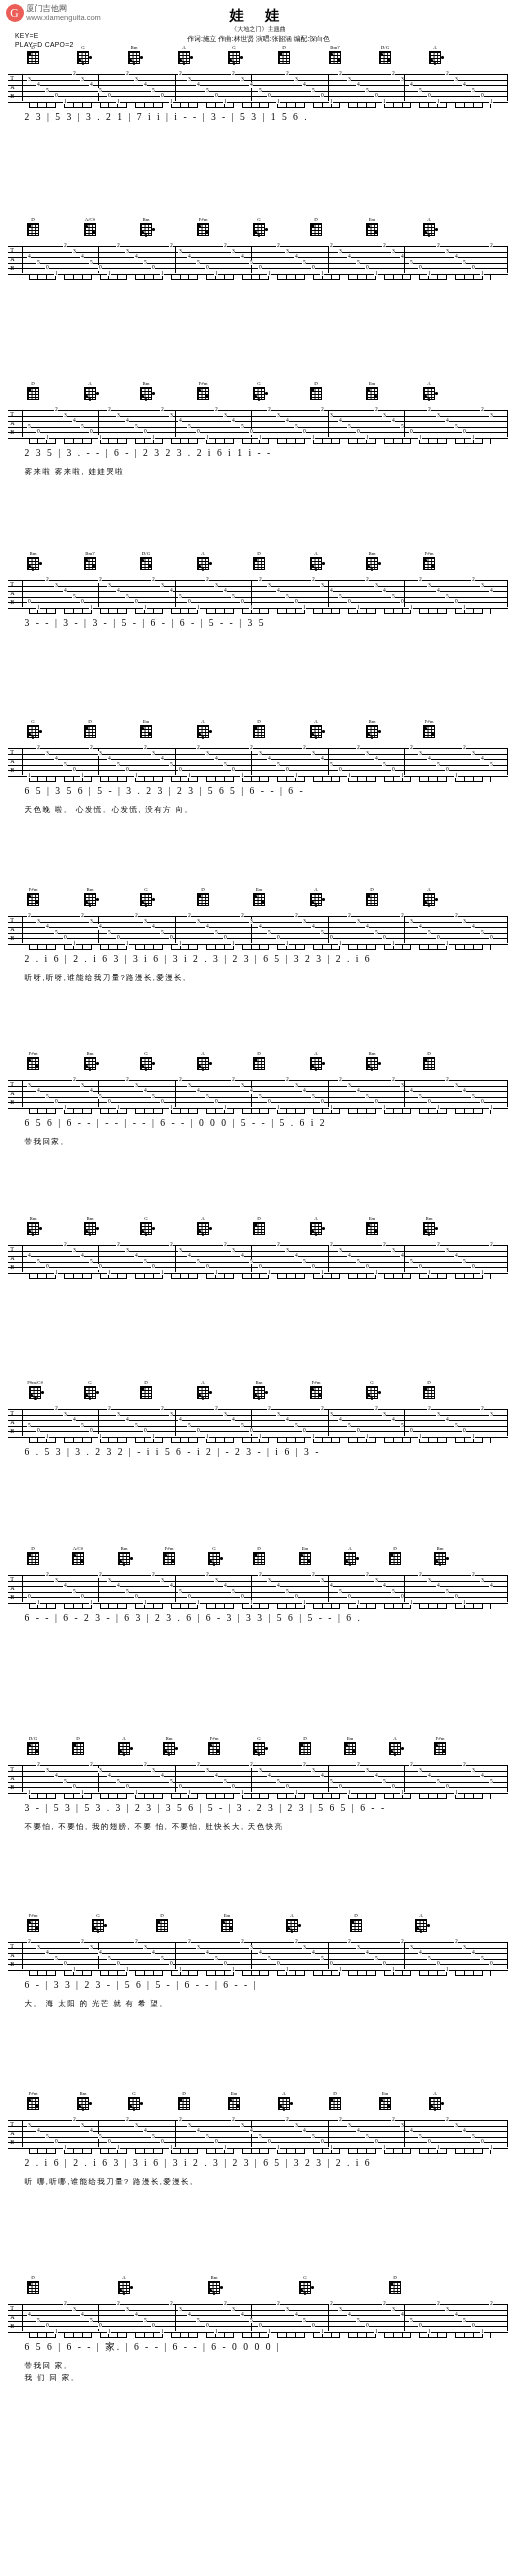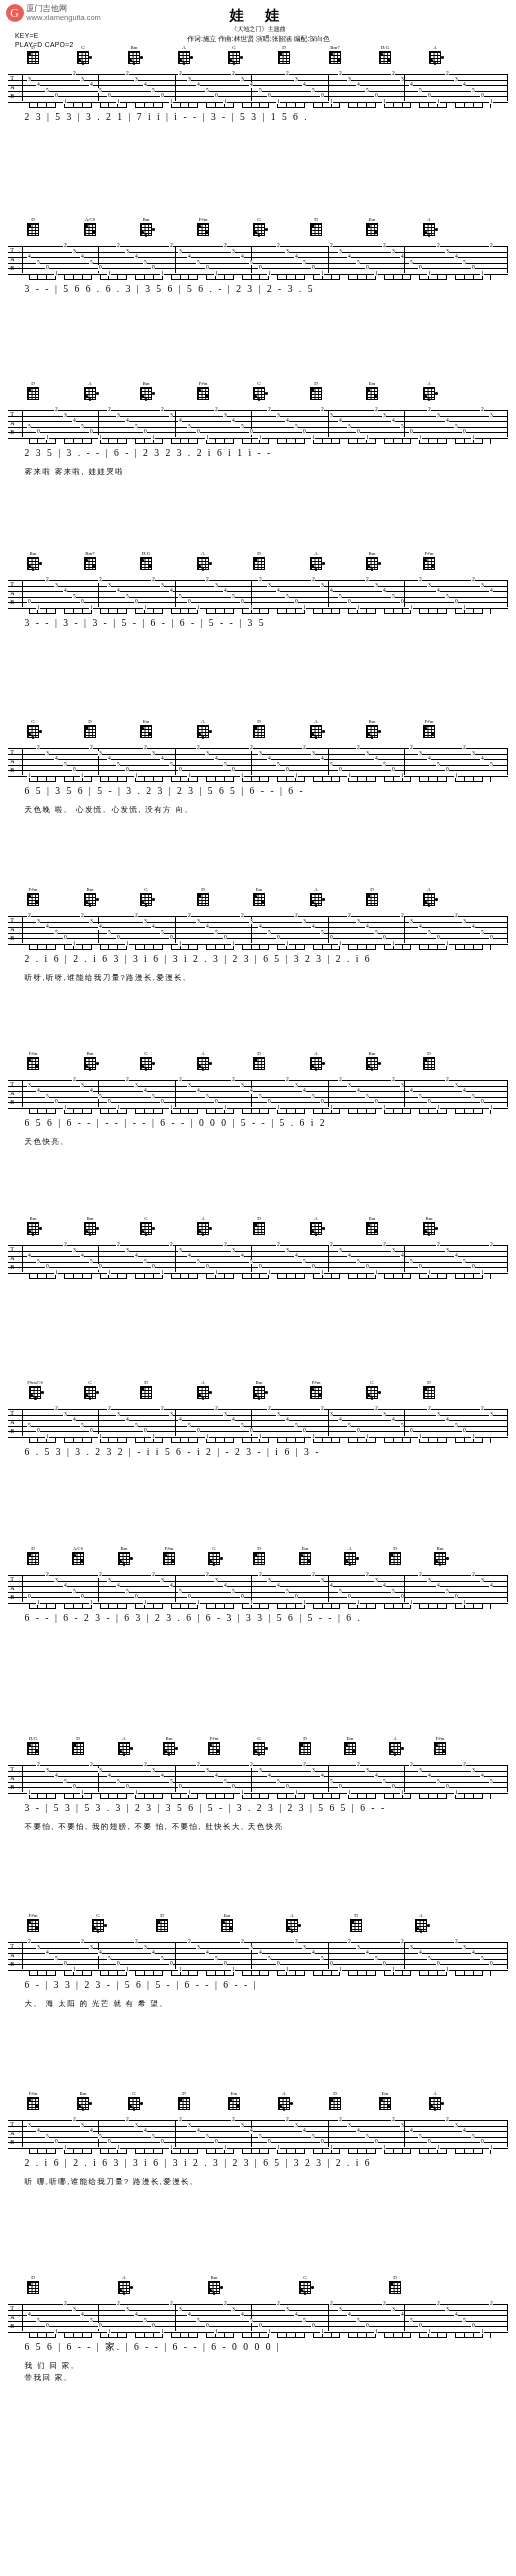--- a/index.html
+++ b/index.html
@@ -483,7 +483,6 @@
           <div class="beam" style="left: 411px; top: 38px; width: 27px;"></div>
           <div class="beam" style="left: 447px; top: 38px; width: 27px;"></div>
         </div>
-        <div class="jianpu"><span style="left: 16.4px; letter-spacing: 2px;">3 - - | 5 6 6 . 6 . 3 | 3 5 6 | 5 6 . - | 2 3 | 2 - 3 . 5</span></div>
       </div>
       <div class="system" style="top: 381px;">
         <div class="chords">

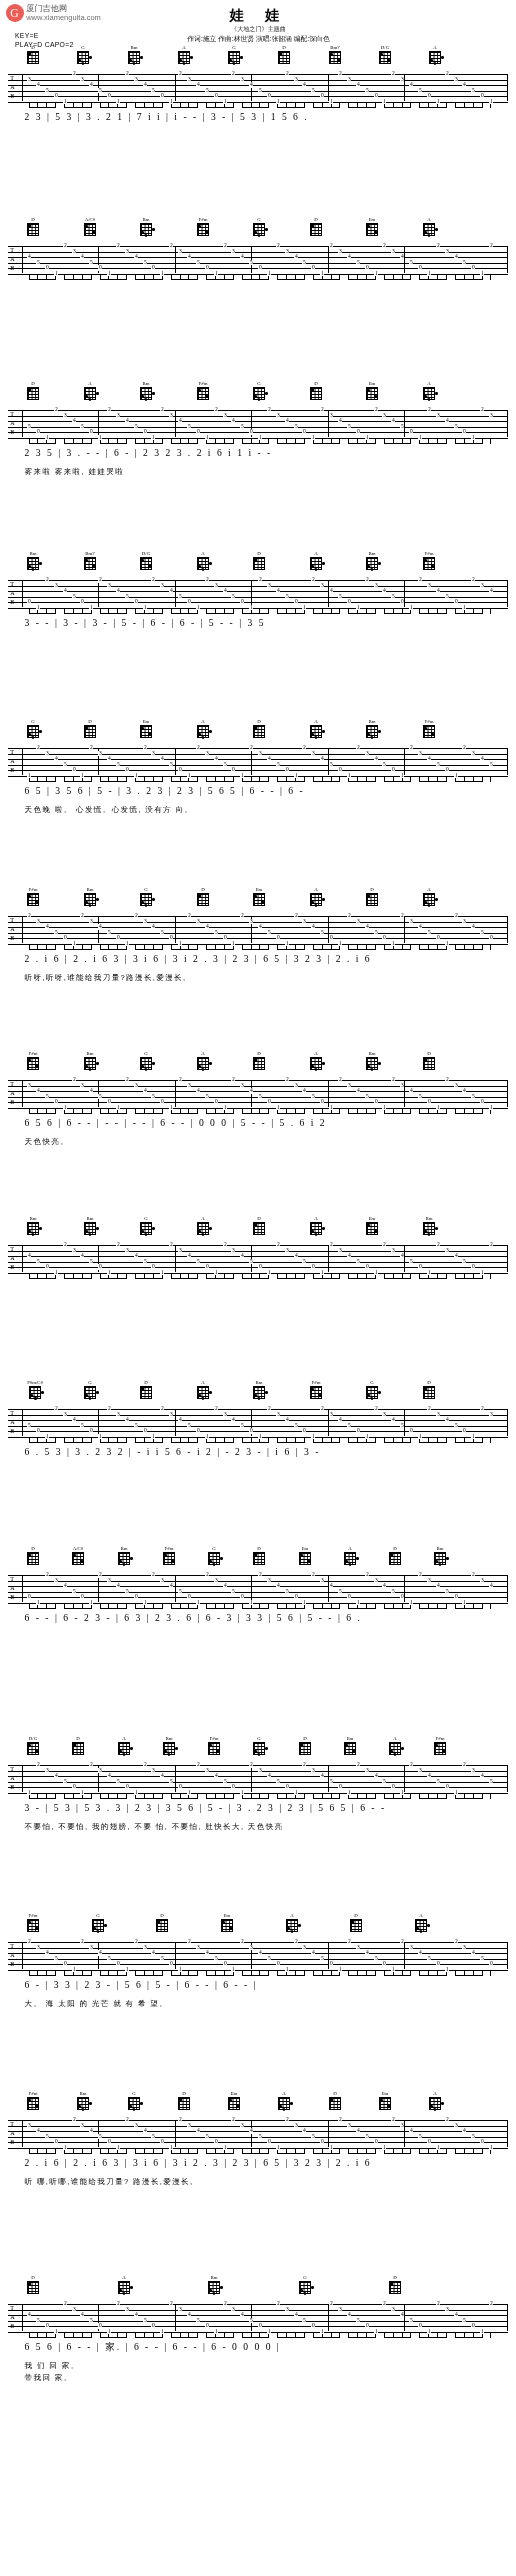--- a/index.html
+++ b/index.html
@@ -1506,7 +1506,7 @@
           <div class="beam" style="left: 447px; top: 38px; width: 27px;"></div>
         </div>
         <div class="jianpu"><span style="left: 16.4px; letter-spacing: 2px;">6 5 6 | 6 - - | - - | - - | 6 - - | 0 0 0 | 5 - - | 5 . 6 i 2</span></div>
-        <div class="lyrics"><span style="left: 16.4px; letter-spacing: 1.4px;">天色快亮。</span></div>
+        <div class="lyrics"><span style="left: 16.4px; letter-spacing: 1.4px;">带我回家。</span></div>
       </div>
       <div class="system" style="top: 1216px;">
         <div class="chords">

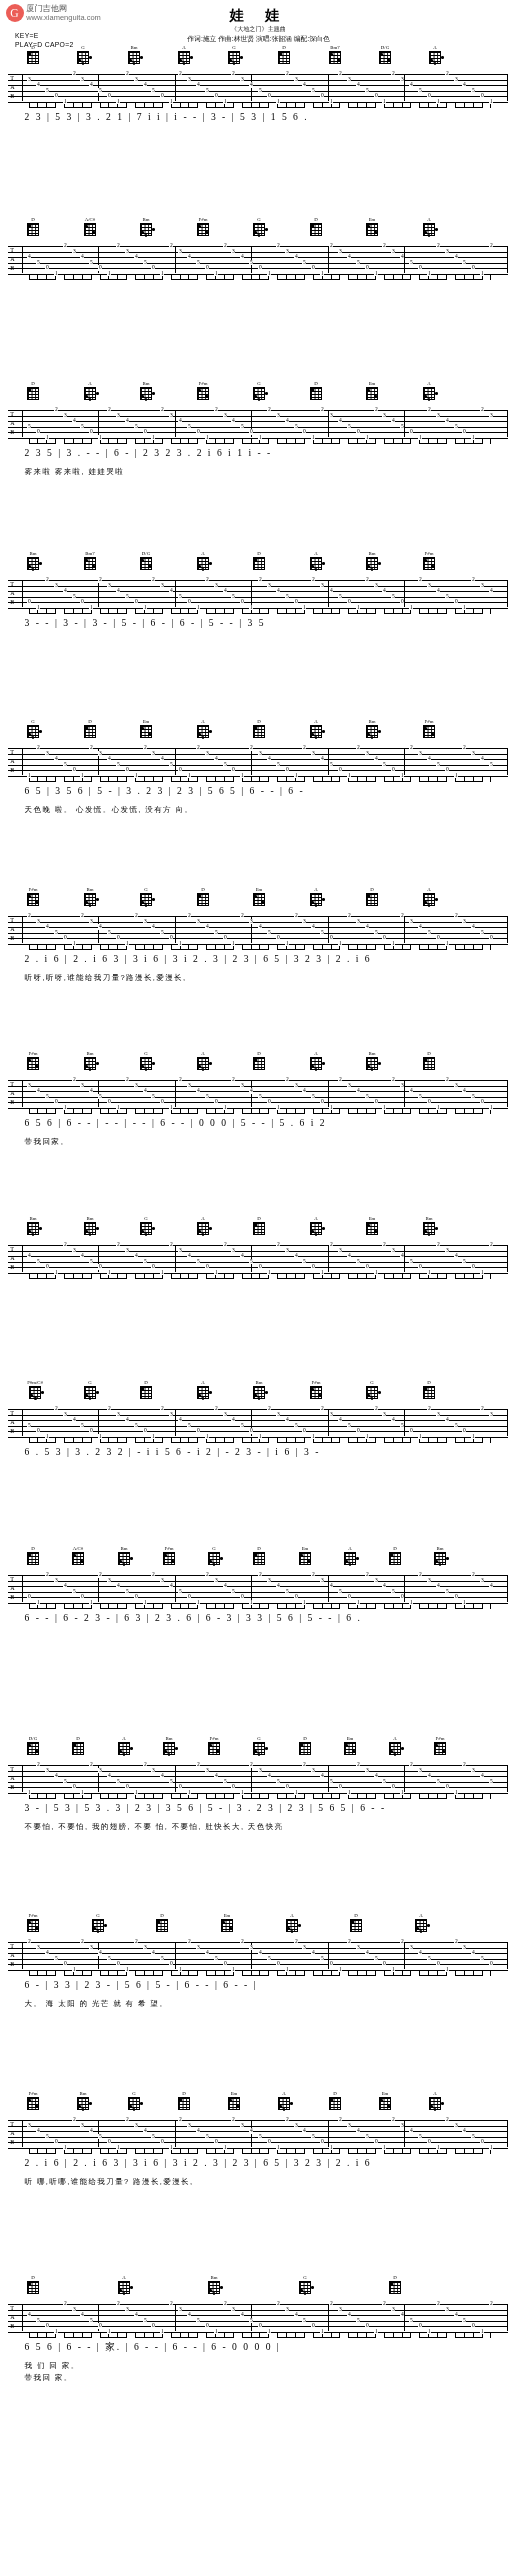--- a/index.html
+++ b/index.html
@@ -2945,8 +2945,8 @@
           <div class="beam" style="left: 447px; top: 38px; width: 27px;"></div>
         </div>
         <div class="jianpu"><span style="left: 16.4px; letter-spacing: 2px;">6 5 6 | 6 - - | 家. | 6 - - | 6 - - | 6 - 0 0 0 0 |</span></div>
+        <div class="lyrics"><span style="left: 16.4px; letter-spacing: 1.4px;">带我回 家。</span></div>
         <div class="lyrics"><span style="left: 16.4px; letter-spacing: 1.4px;">我 们 回 家。</span></div>
-        <div class="lyrics"><span style="left: 16.4px; letter-spacing: 1.4px;">带我回 家。</span></div>
       </div>
     </div>
 </div>

